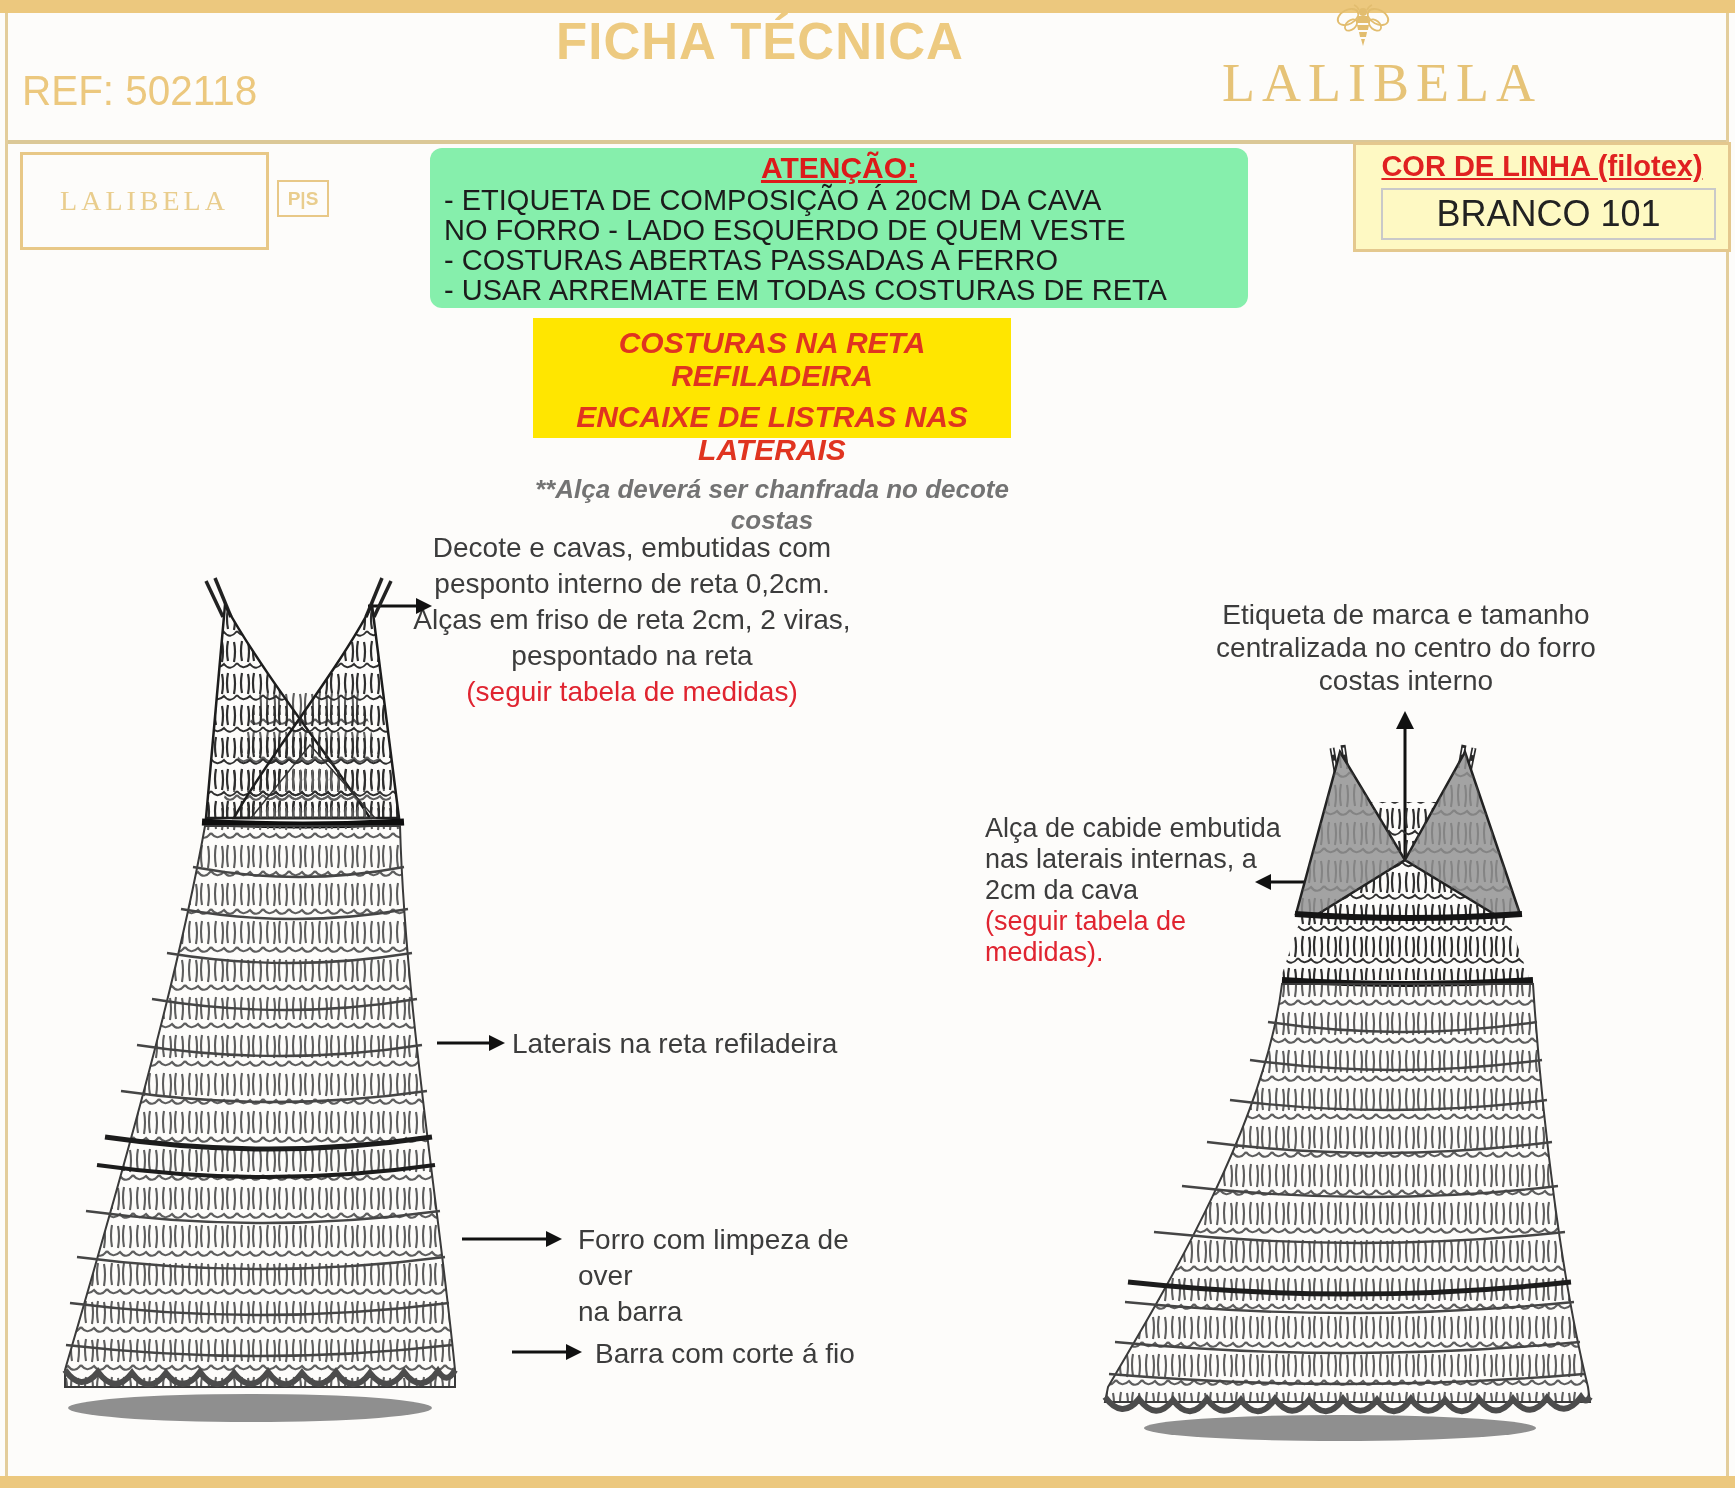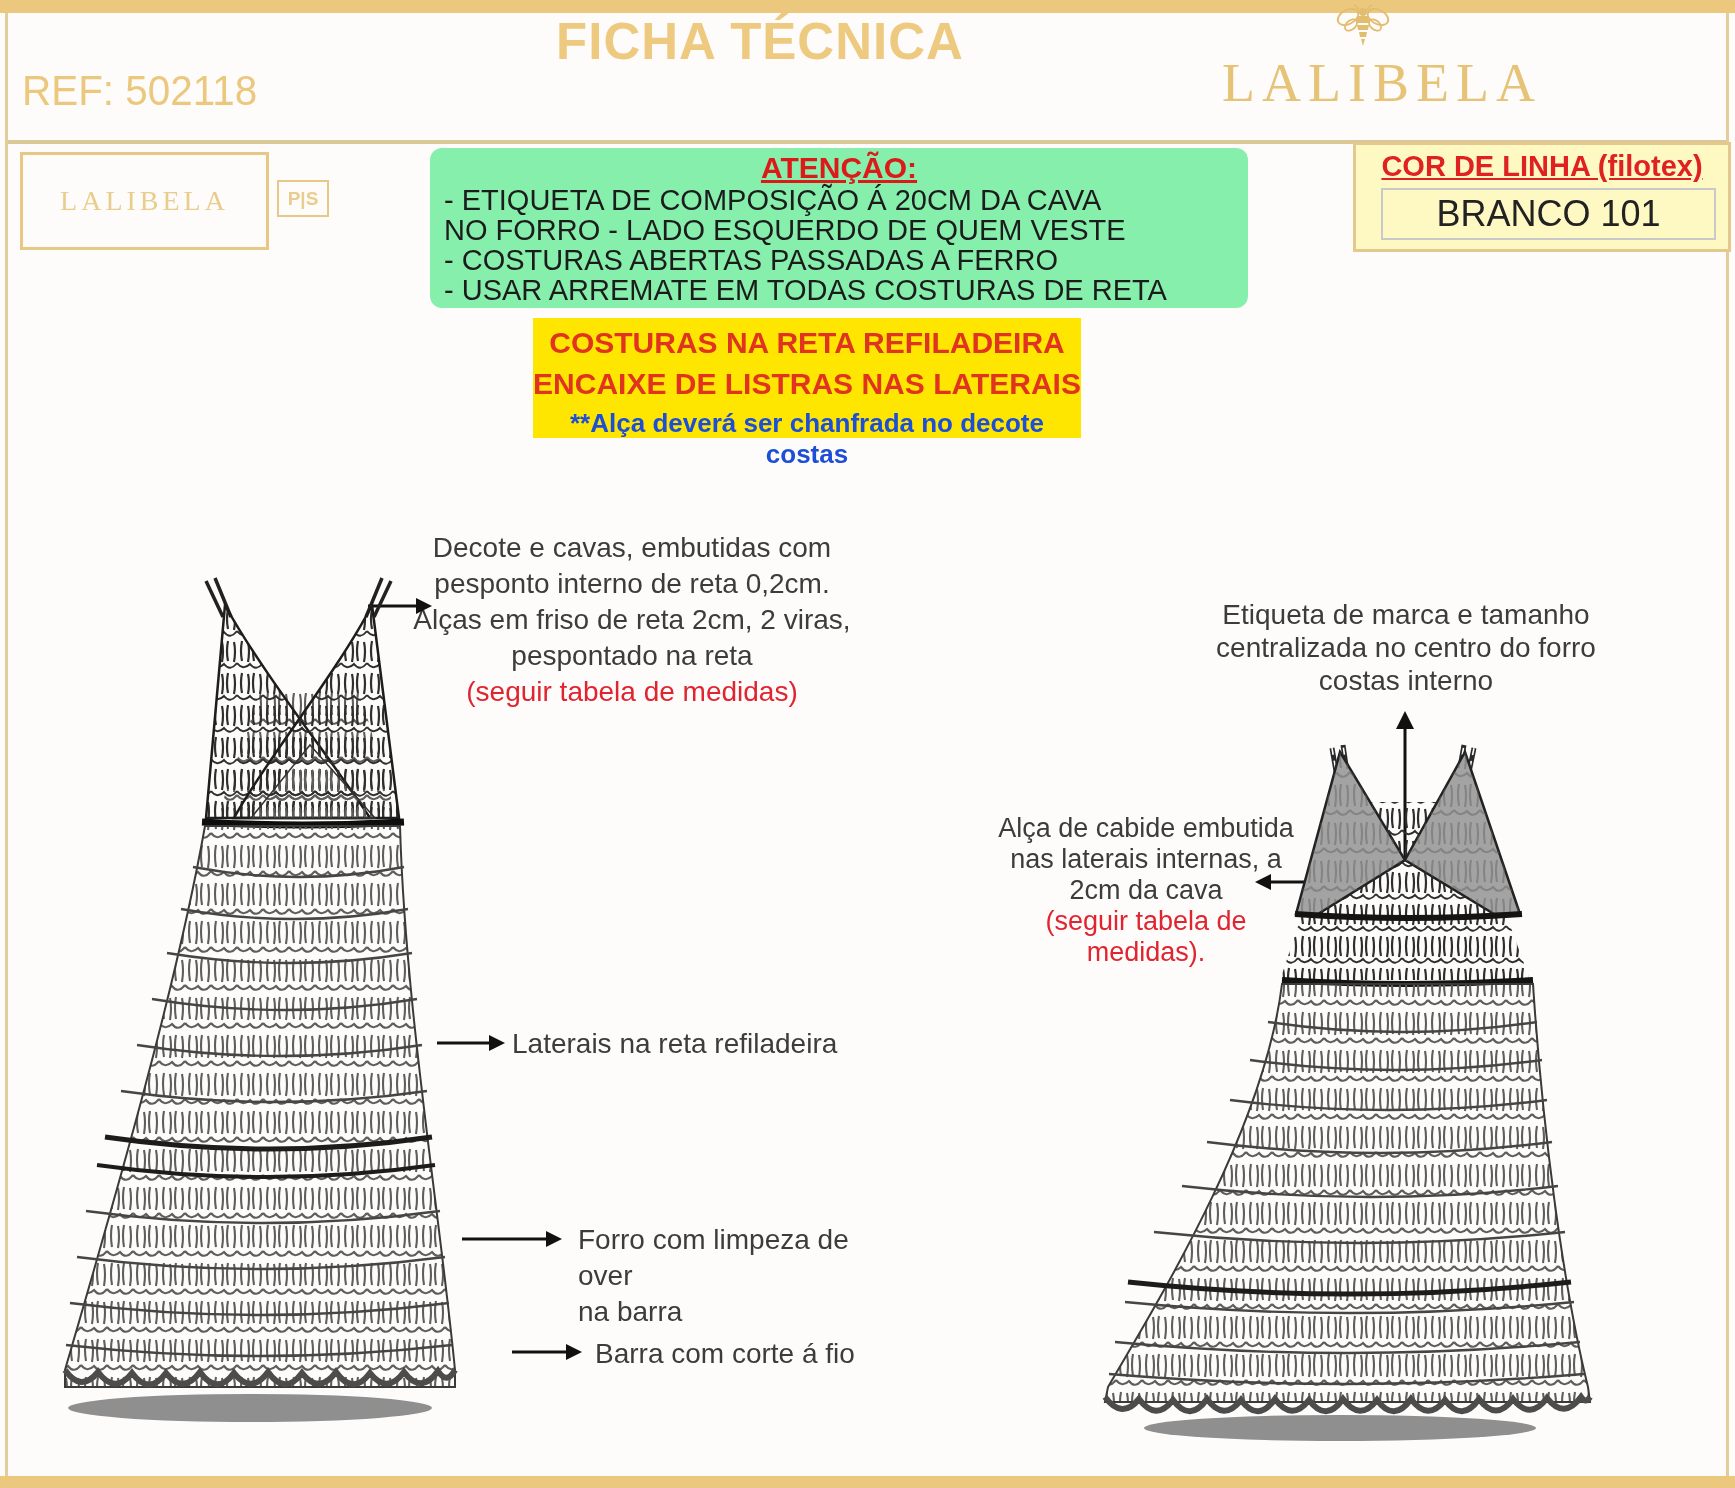--- a/index.html
+++ b/index.html
@@ -37,7 +37,7 @@
                  display:flex;align-items:center;justify-content:center;}
   .corbox .v{font-size:36px;color:#222;}
   
-  .seams{left:533px;top:318px;width:548px;height:120px;background:#ffe600;text-align:center;}
+  .seams{left:533px;top:318px;width:478px;height:120px;background:#ffe600;text-align:center;font-style:italic;}
   .seams .l{display:block;font-size:30px;font-weight:bold;color:#e03420;line-height:33px;margin-top:8px;}
   .seams .l:first-child{margin-top:8px;}
   .seams .n{display:block;font-size:26px;font-weight:bold;color:#1d4ed8;margin-top:8px;}

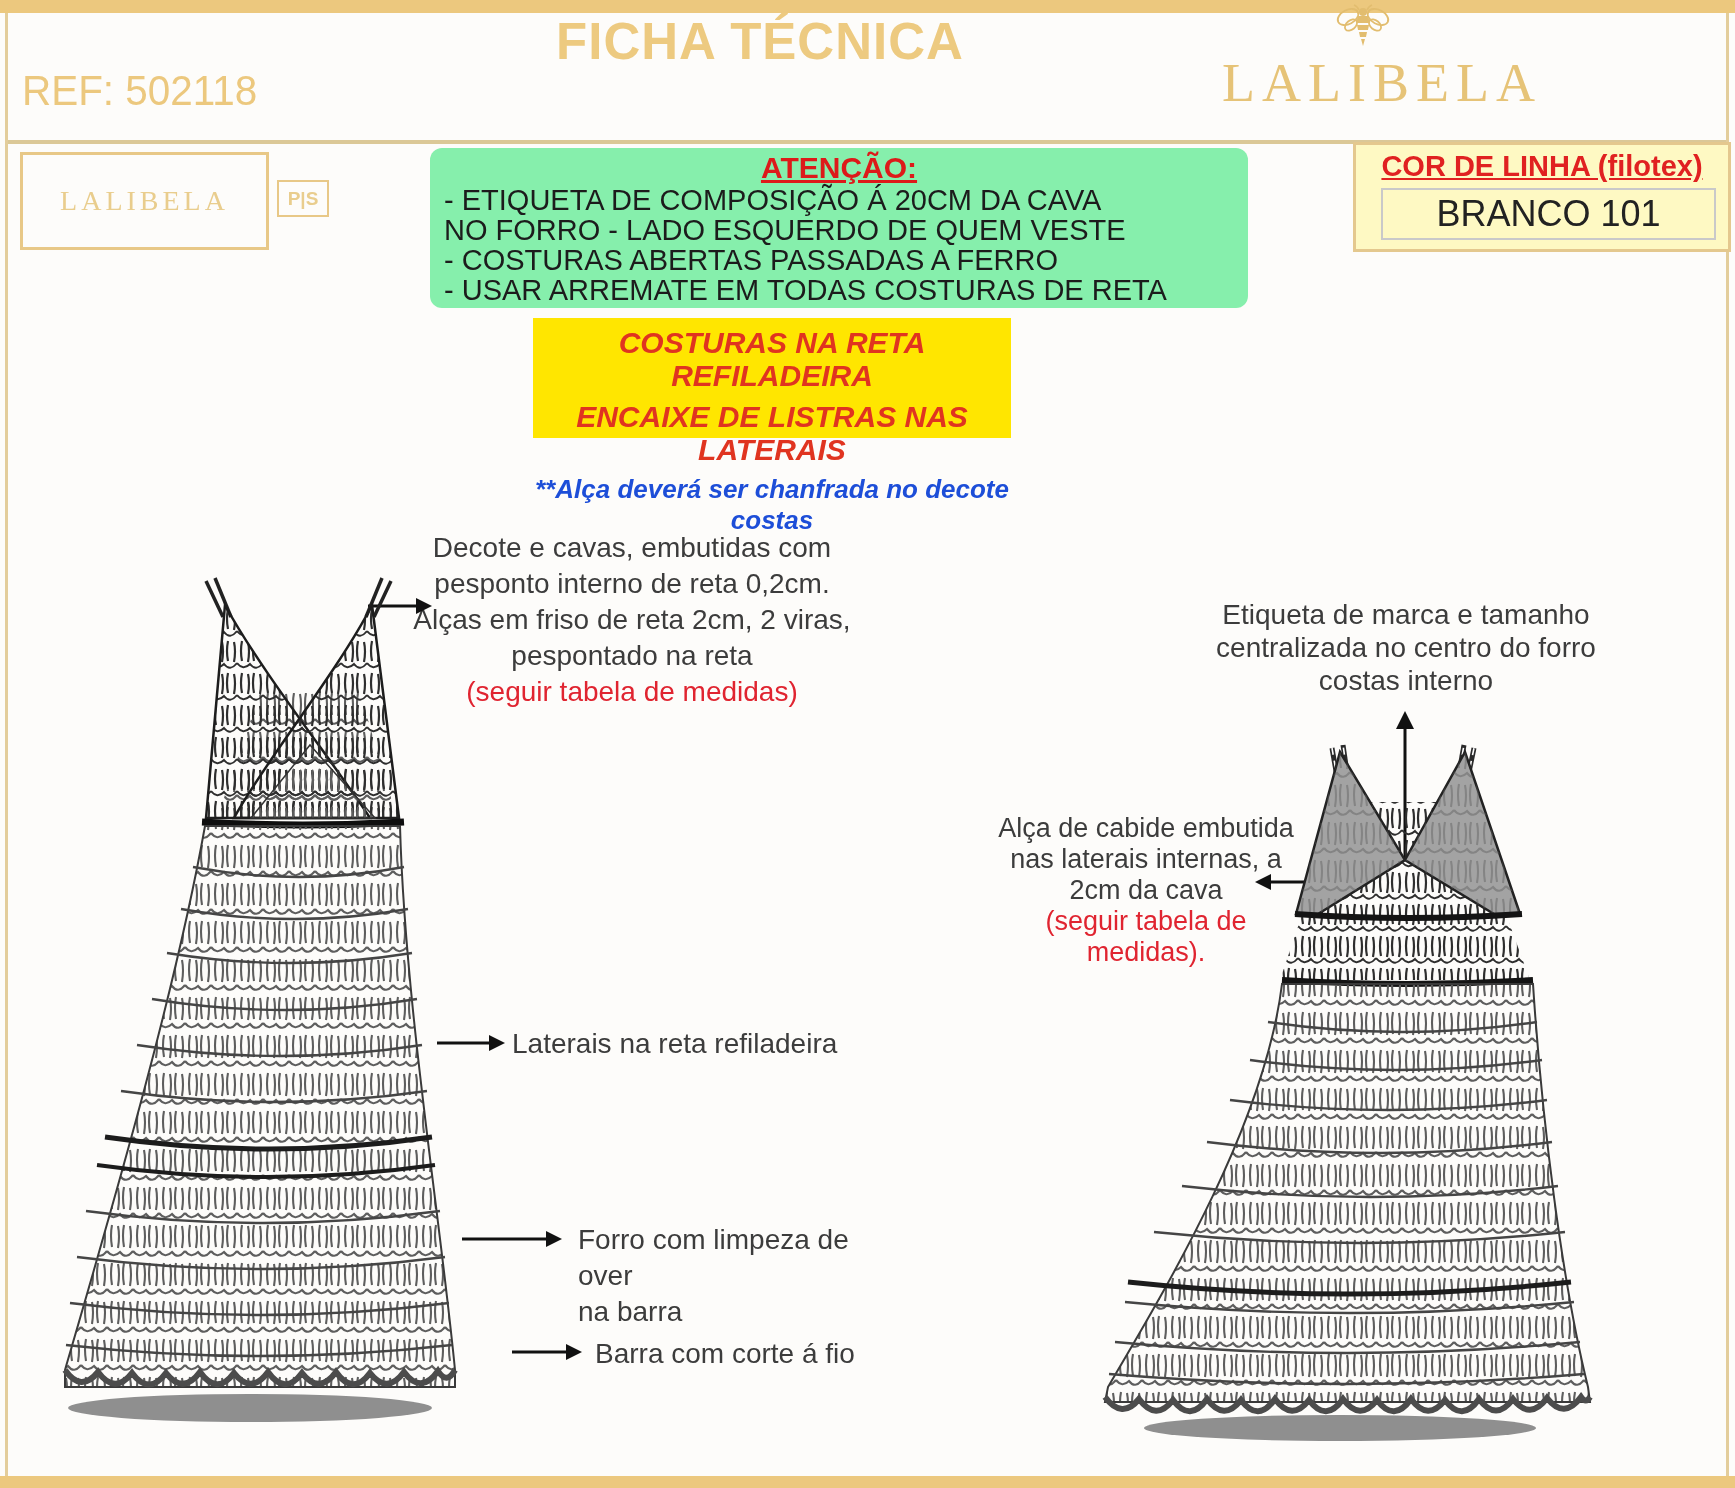--- a/index.html
+++ b/index.html
@@ -40,7 +40,7 @@
   .seams{left:533px;top:318px;width:478px;height:120px;background:#ffe600;text-align:center;font-style:italic;}
   .seams .l{display:block;font-size:30px;font-weight:bold;color:#e03420;line-height:33px;margin-top:8px;}
   .seams .l:first-child{margin-top:8px;}
-  .seams .n{display:block;font-size:26px;font-weight:bold;color:#1d4ed8;margin-top:8px;}
+  .seams .n{display:block;font-size:26px;font-weight:bold;color:#737373;margin-top:8px;}
   
   .ann{color:#3c3c3c;}
   .ann .k{display:block;}

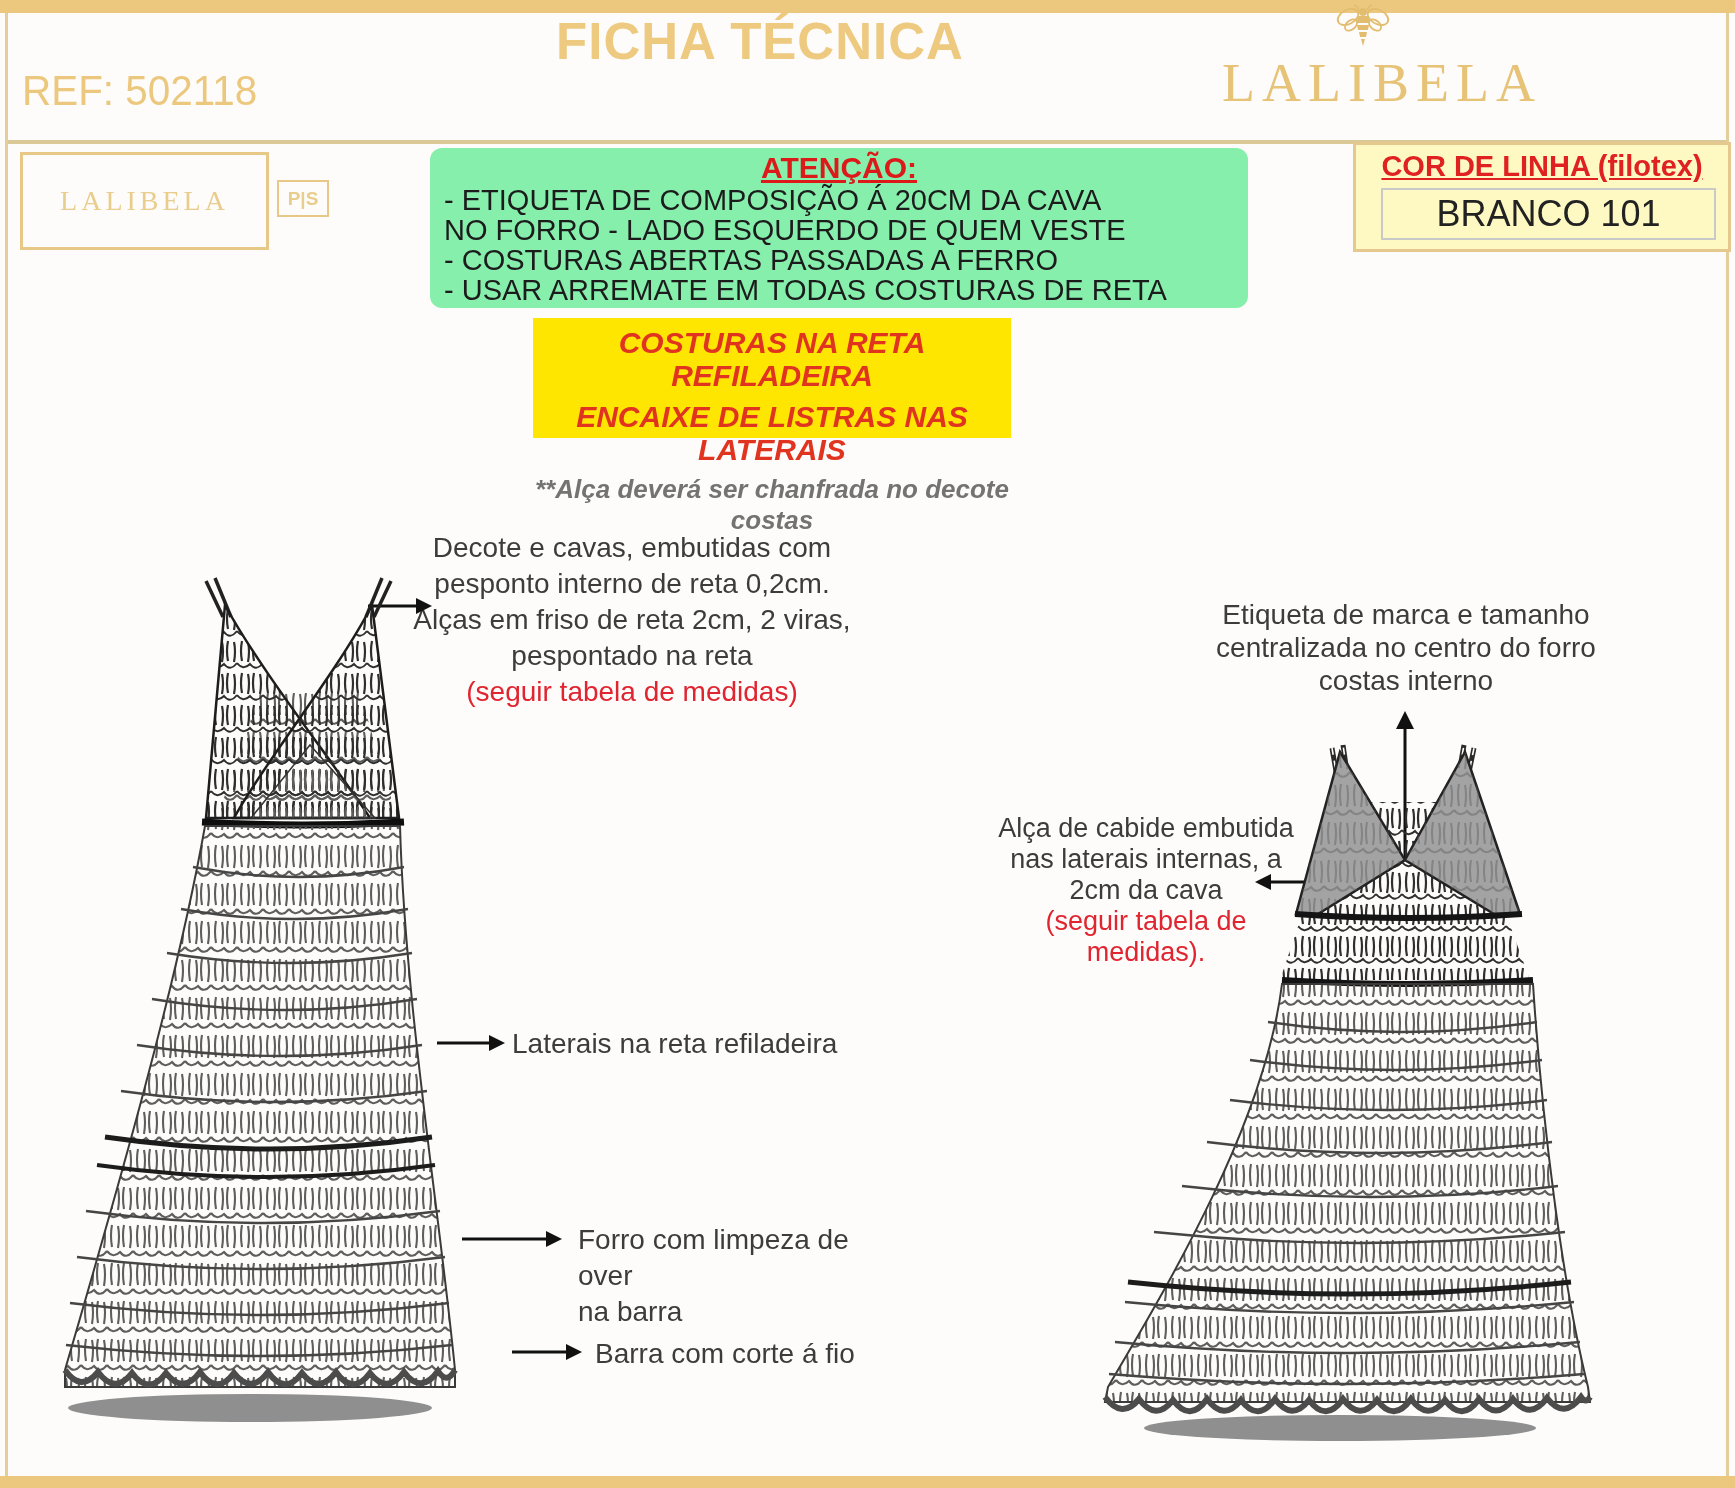--- a/index.html
+++ b/index.html
@@ -47,7 +47,7 @@
   .red{color:#e02430;}
   .front-note{left:398px;top:530px;width:468px;text-align:center;font-size:28px;line-height:36px;}
   .tag-note{left:1215px;top:598px;width:382px;text-align:center;font-size:28px;line-height:33px;}
-  .hanger-note{left:985px;top:813px;width:322px;text-align:center;font-size:27px;line-height:31px;}
+  .hanger-note{left:985px;top:813px;width:322px;font-size:27px;line-height:31px;}
   .side-note{left:512px;top:1028px;font-size:28px;}
   .lining-note{left:578px;top:1222px;width:330px;font-size:28px;line-height:36px;}
   .hem-note{left:595px;top:1338px;font-size:28px;}

